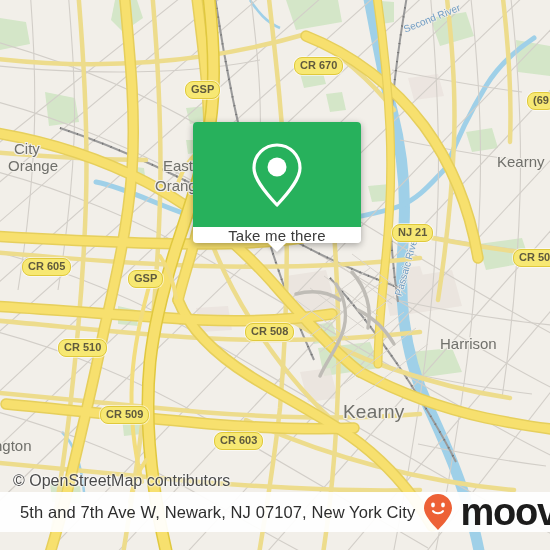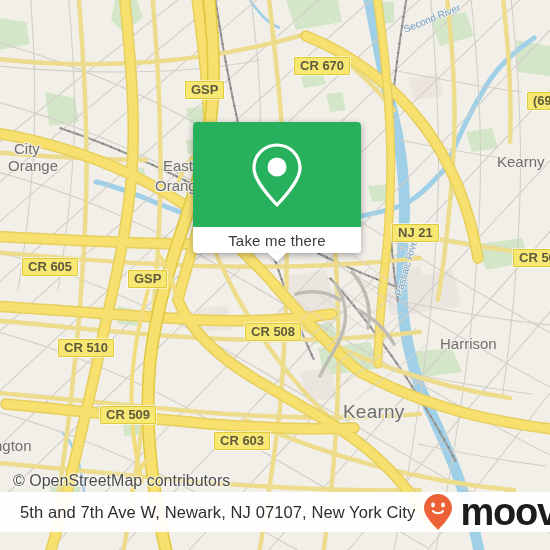--- a/index.html
+++ b/index.html
@@ -36,9 +36,9 @@
     position:absolute;
     background:#f7e873;
     border:1px solid #e0c93c;
-    border-radius:1px;
+    border-radius:8px;
     color:#5f5a3e;
-    font-size:13px;
+    font-size:11px;
     font-weight:bold;
     padding:1px 5px 2px 5px;
     line-height:13px;

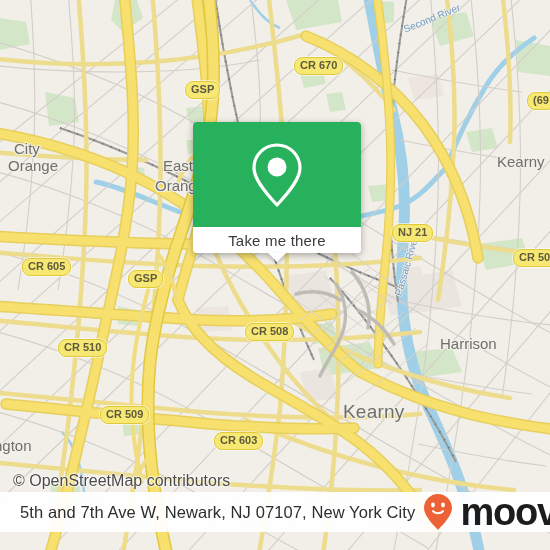--- a/index.html
+++ b/index.html
@@ -64,7 +64,7 @@
   #card-green svg{display:block;}
   #card-white{
     background:#ffffff;
-    height:26px;
+    height:16px;
     border-radius:0 0 4px 4px;
     display:flex;align-items:center;justify-content:center;
     position:relative;

